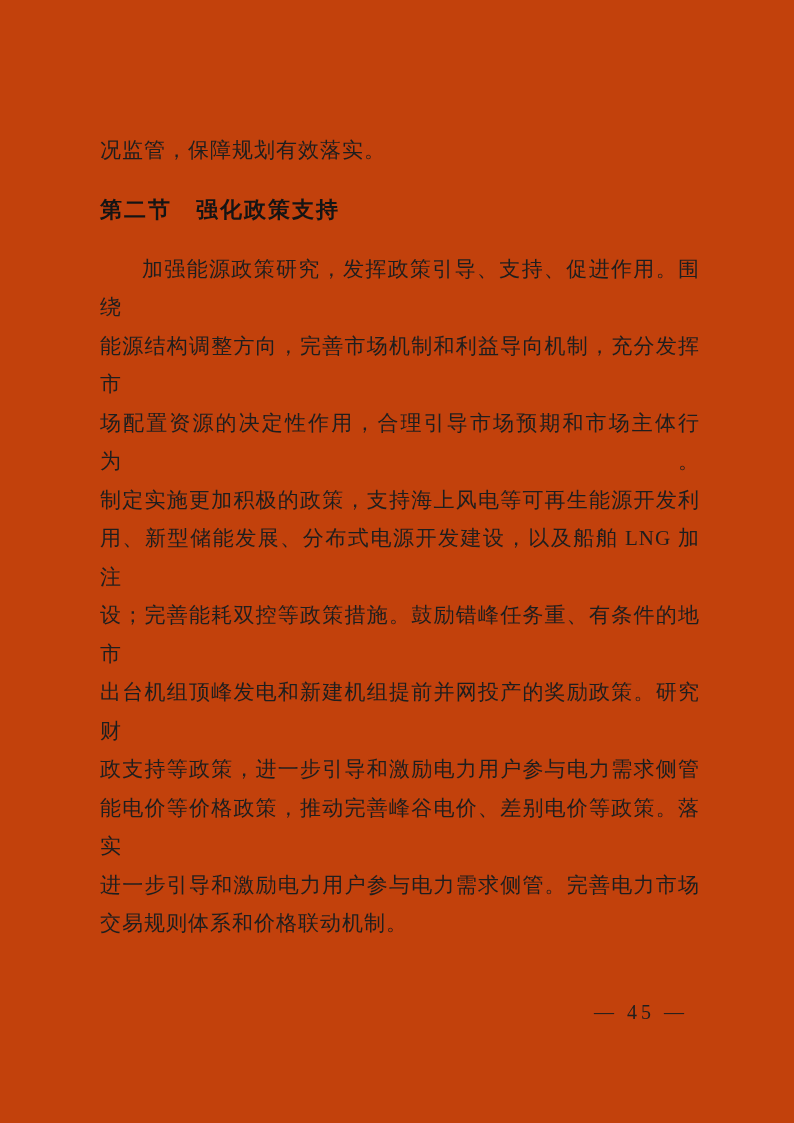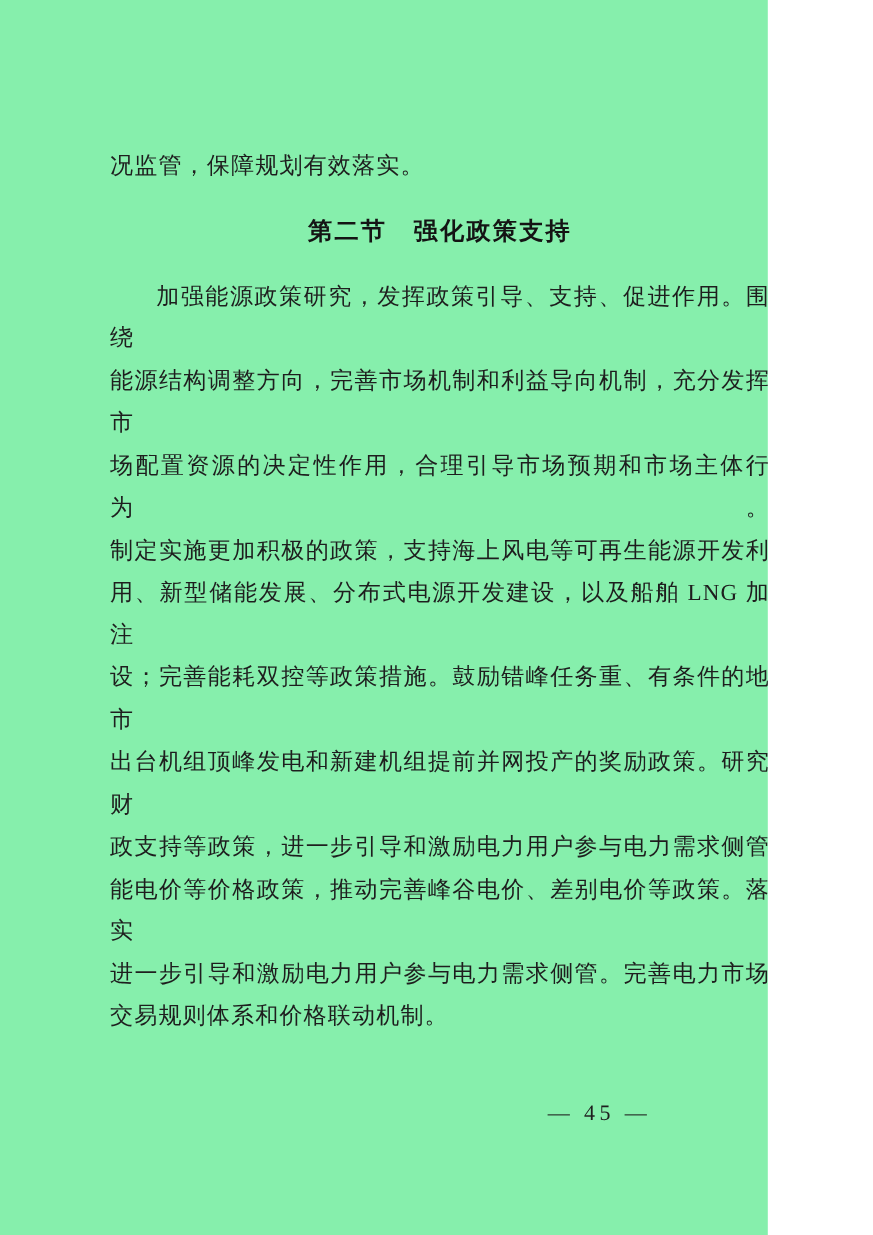--- a/index.html
+++ b/index.html
@@ -9,9 +9,9 @@
   }
   .page {
     position: relative;
-    width: 698px;
+    width: 794px;
     height: 1123px;
-    background: #86efac;
+    background: #c2410c;
     overflow: hidden;
     font-family: "Liberation Serif", "DejaVu Serif", serif;
     color: #1e1e1e;

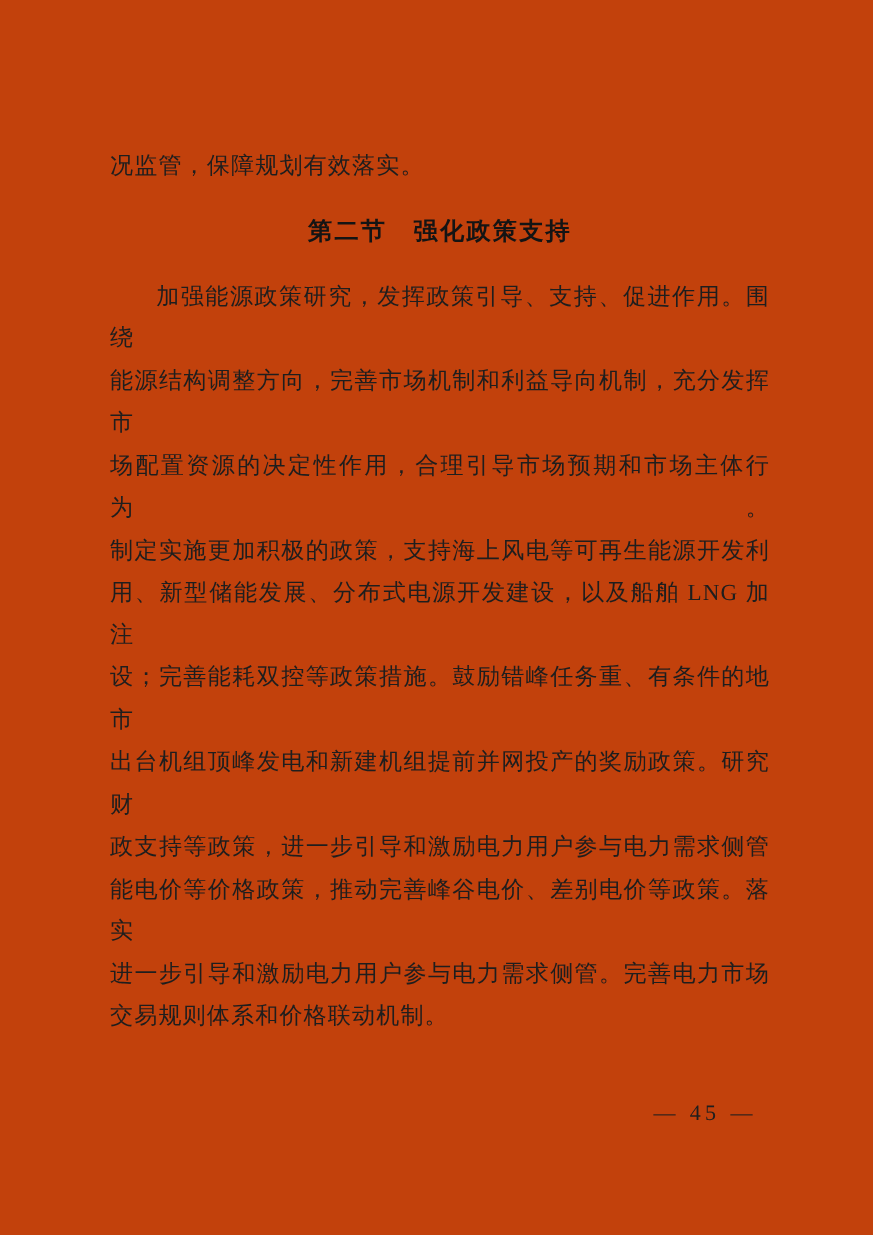--- a/index.html
+++ b/index.html
@@ -46,7 +46,6 @@
     font-size: 22px;
     line-height: 28px;
     letter-spacing: 2px;
-    text-align: center;
     color: #141414;
     margin: 26px 0 0 0;
   }

